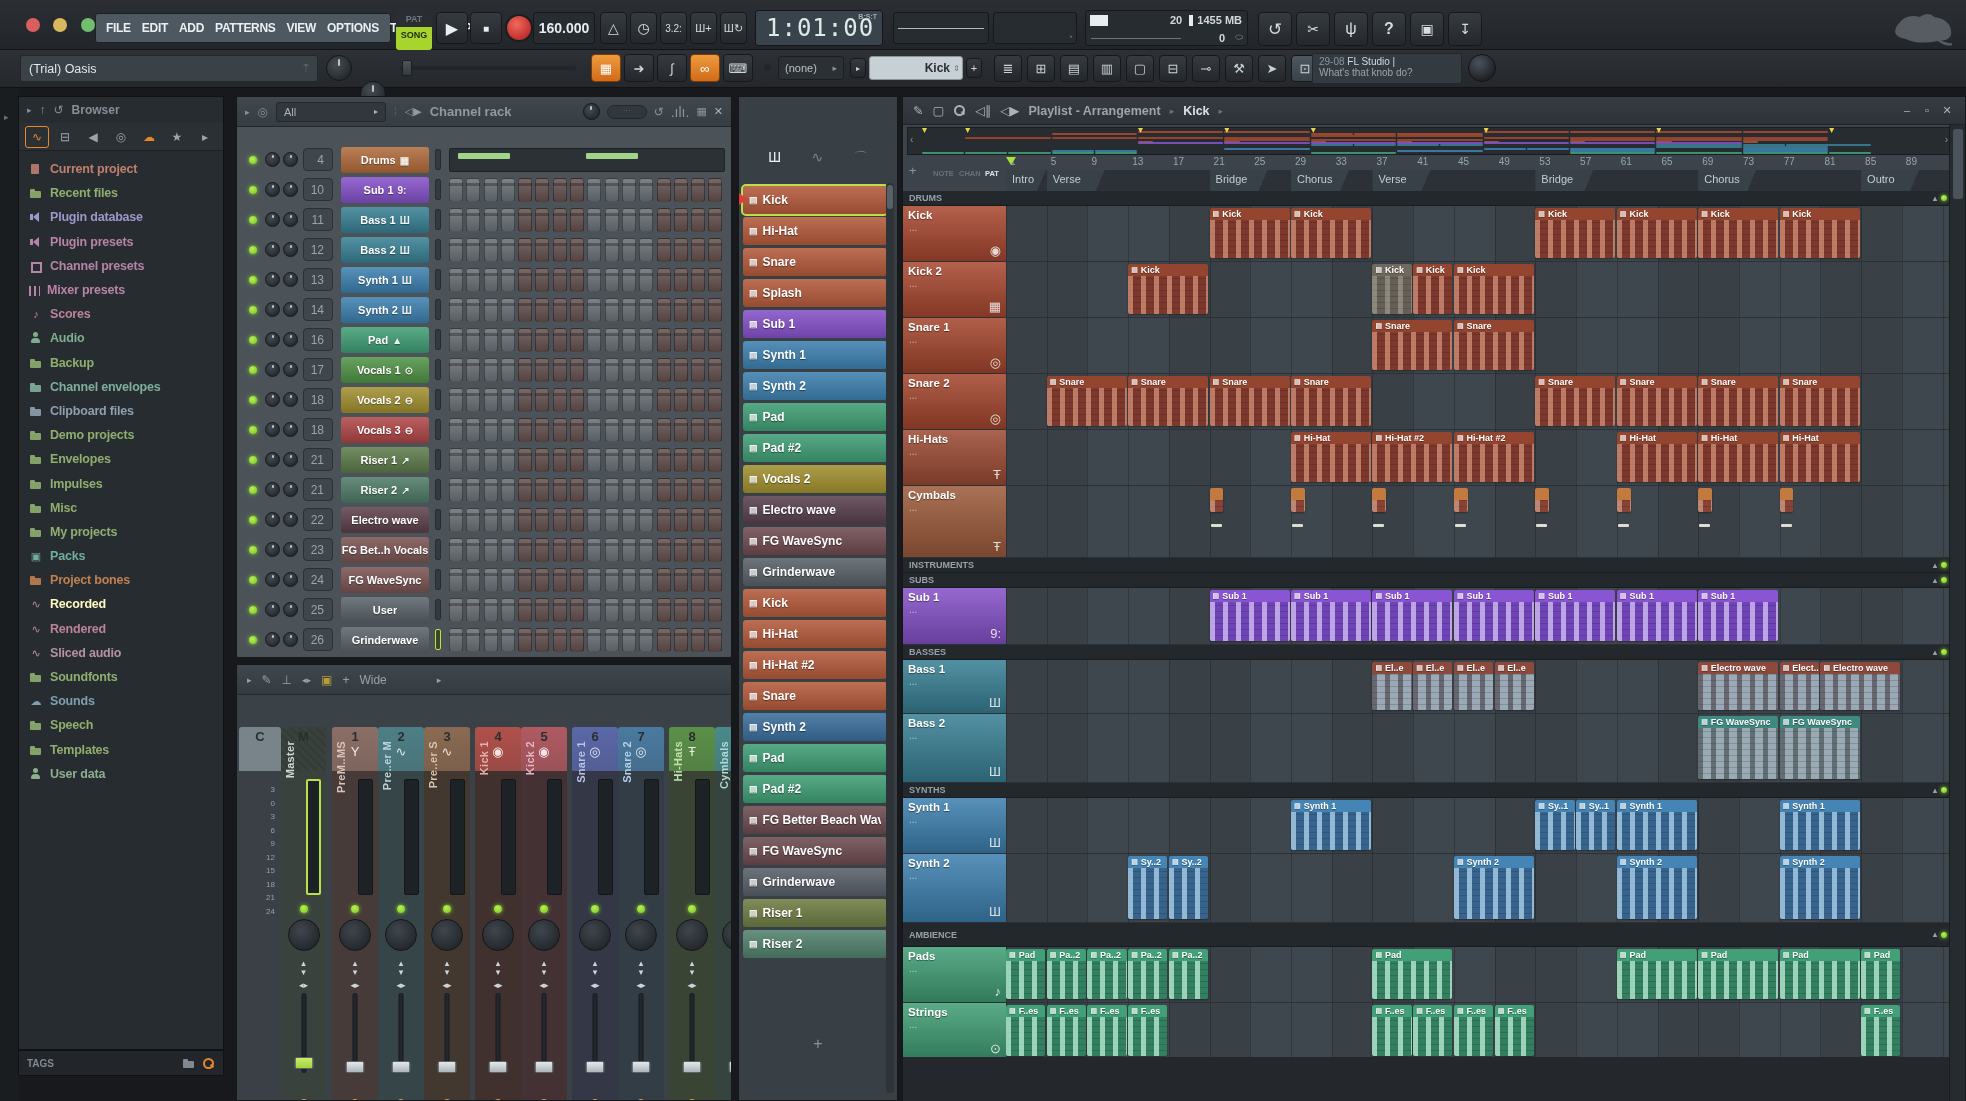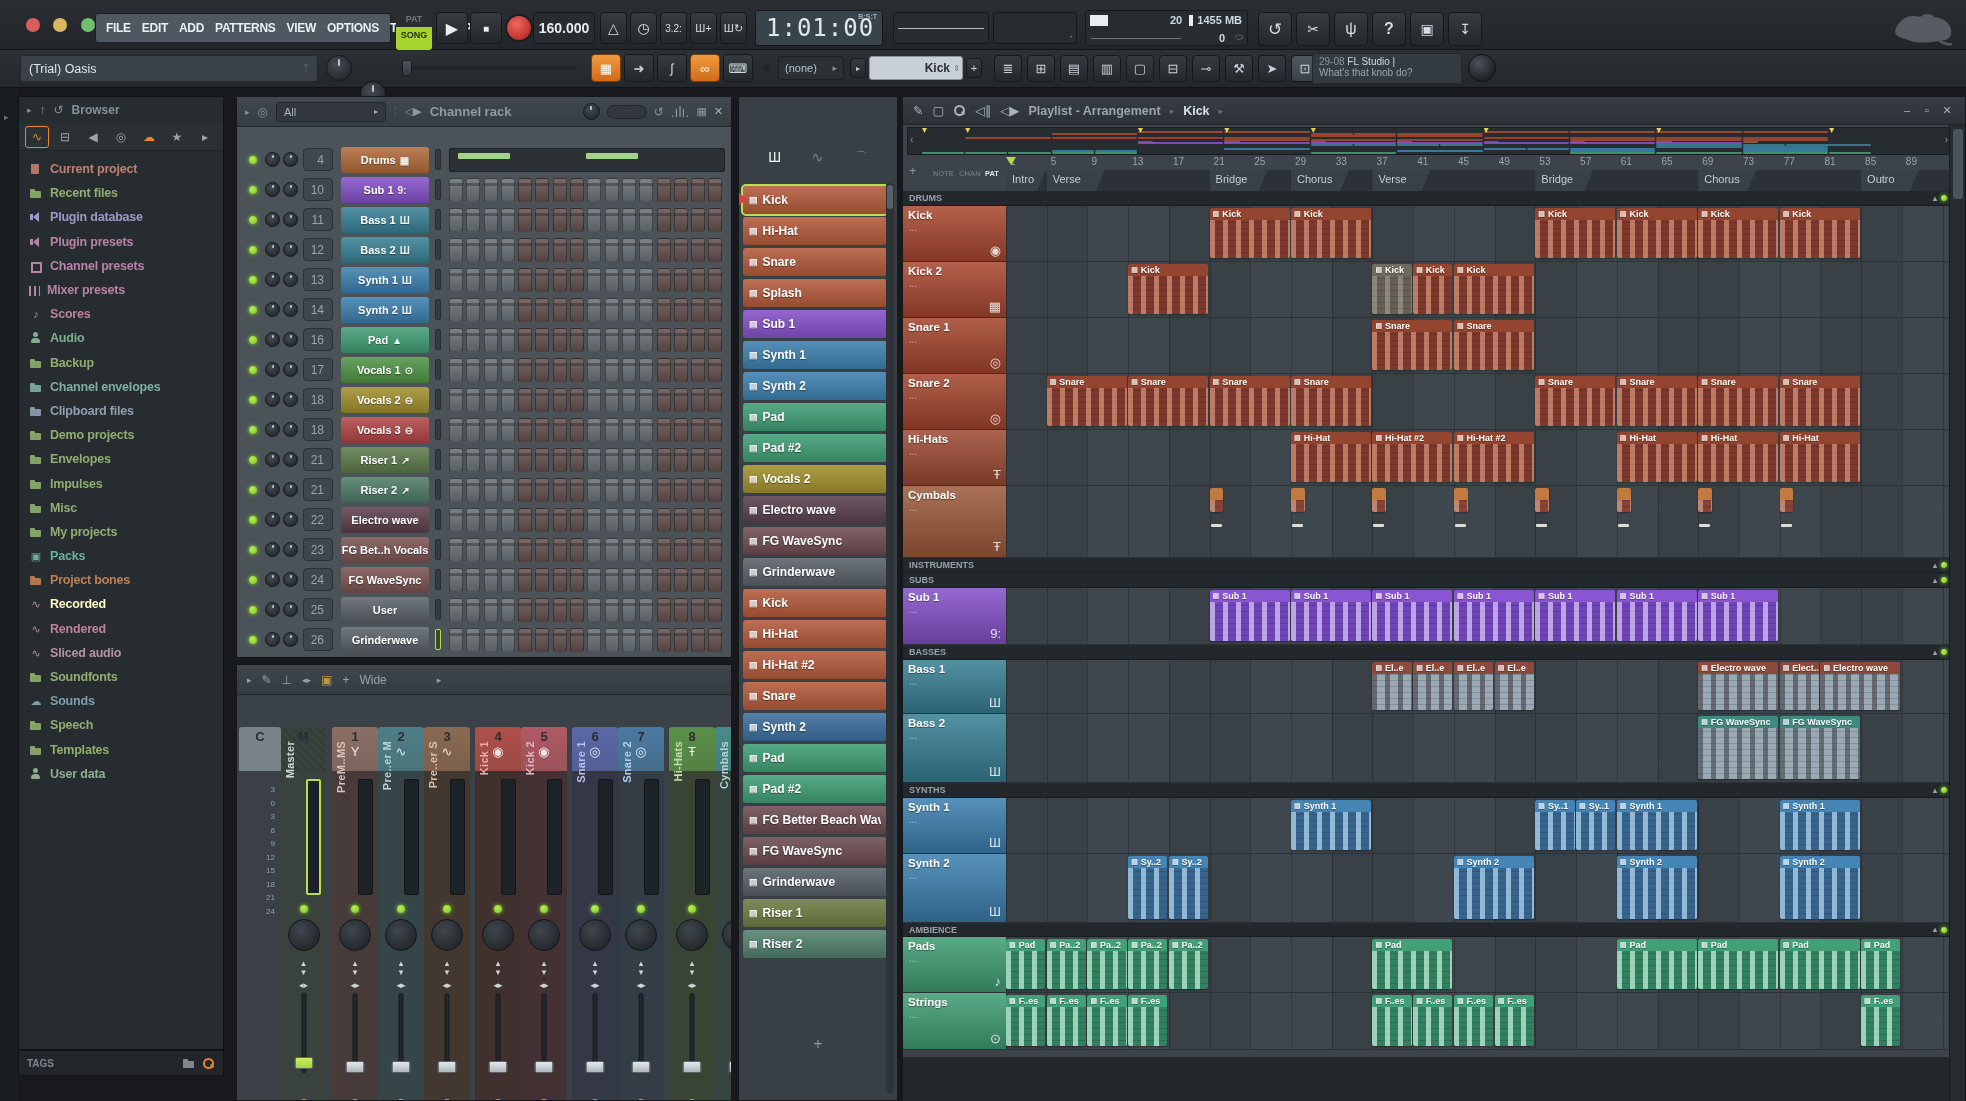--- a/index.html
+++ b/index.html
@@ -1918,7 +1918,7 @@
             <div class="tico">Ш</div>
           </div>
         </div>
-        <div class="grp" style="height: 14px;">
+        <div class="grp" style="height: 24px;">
           <div>AMBIENCE</div>
           <div style="margin-left: auto; display: flex; align-items: center; gap: 4px; padding-right: 4px;">
             <div style="font-size: 8px;">▴</div>

